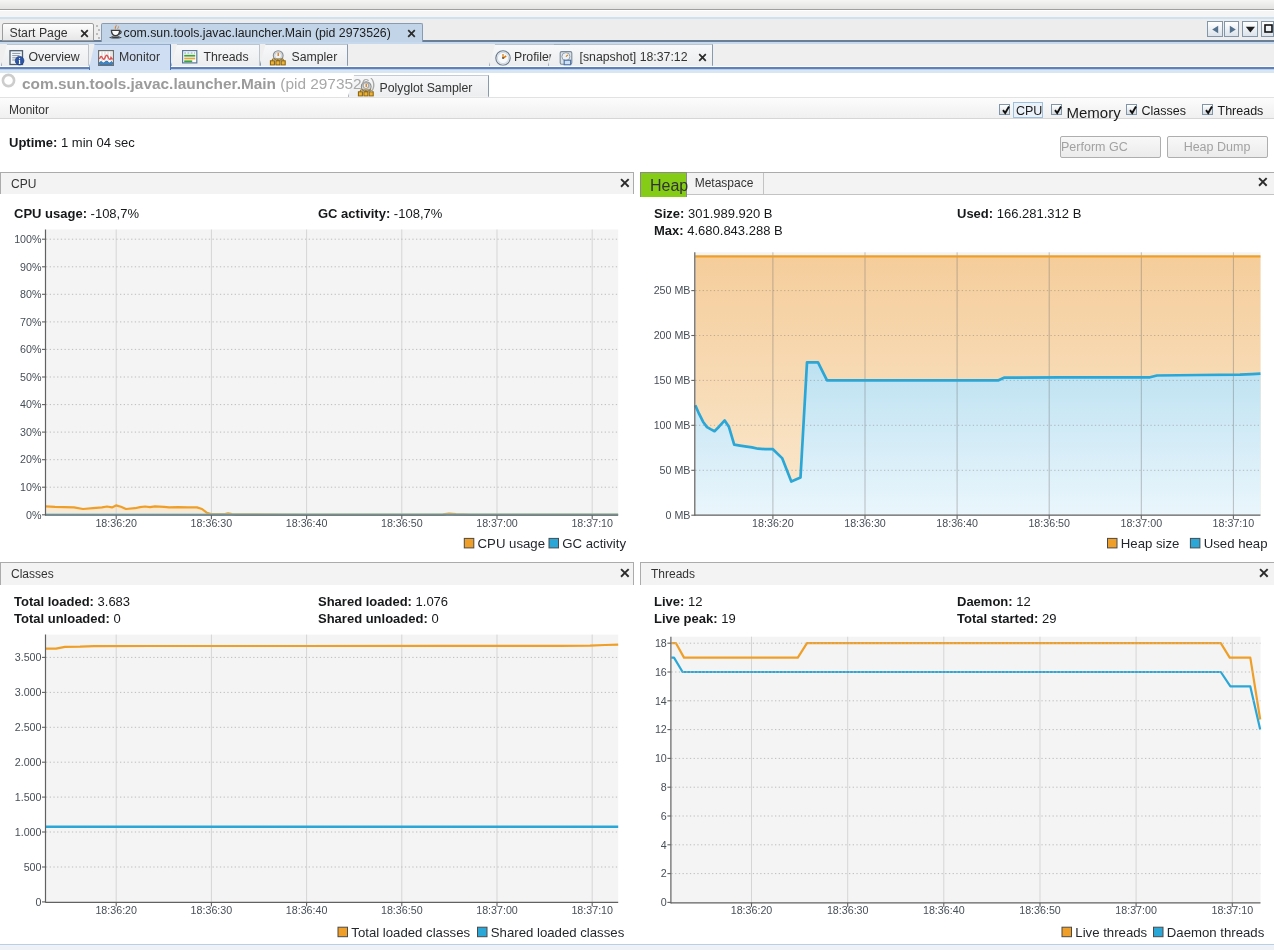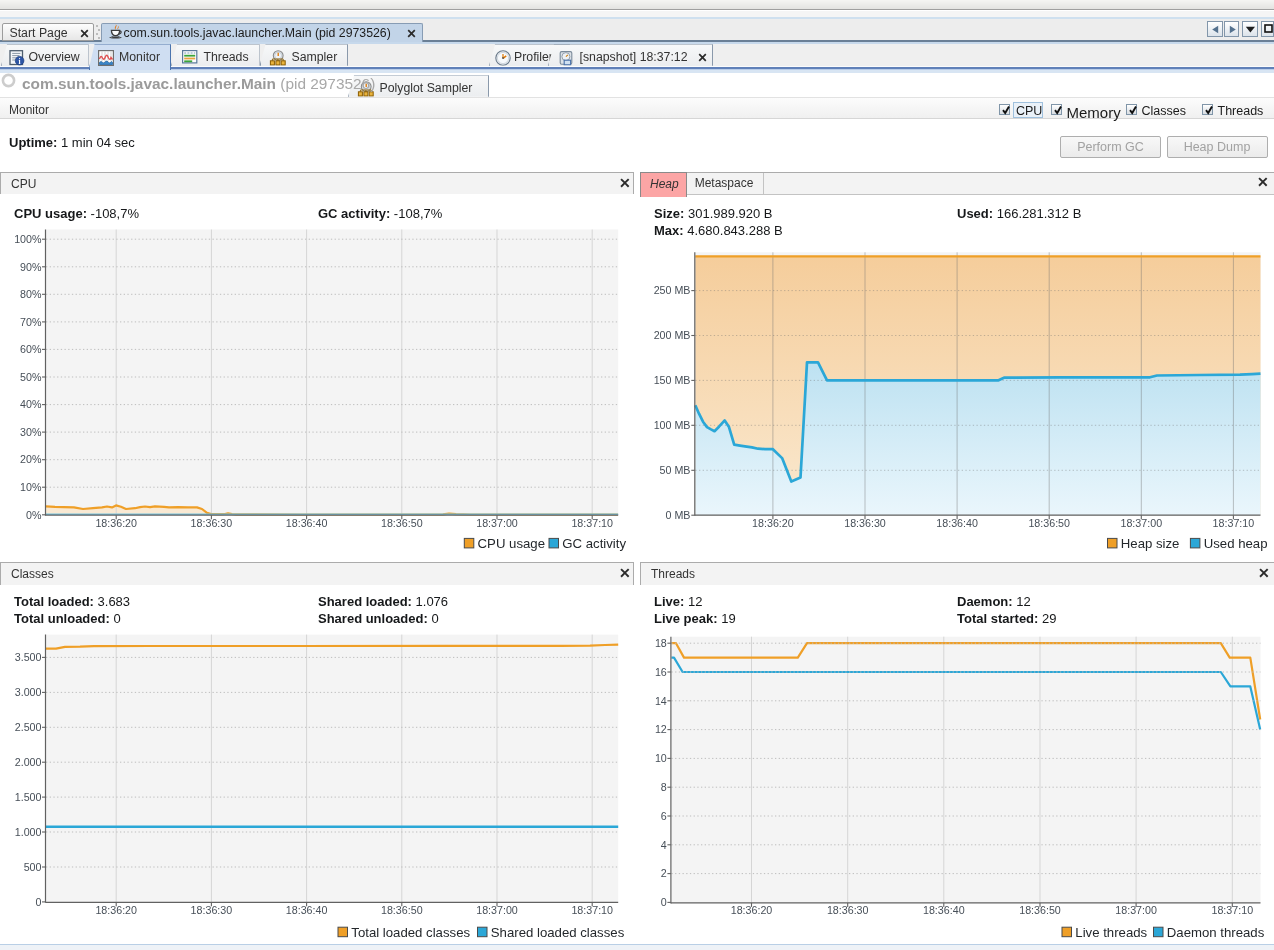--- a/index.html
+++ b/index.html
@@ -198,7 +198,7 @@
 <div class="abs" style="left:1217.5px;top:103.5px;font-size:12.5px;color:#1b1b1b;">Threads</div>
 
 <div class="stats" style="left:9px;top:135px;"><b>Uptime:</b> 1 min 04 sec</div>
-<div class="abs" style="left:1060px;top:135.5px;width:101px;height:22px;background:linear-gradient(#f8f8f8,#ebebeb);border:1px solid #aeaeae;border-radius:2px;text-align:center;font-size:12.5px;color:#a2a2a2;line-height:20px;">Perform GC</div>
+<div class="abs" style="left:1060px;top:135.5px;width:101px;height:22px;background:linear-gradient(#f8f8f8,#ebebeb);border:1px solid #aeaeae;border-radius:2px;font-size:12.5px;color:#a2a2a2;line-height:20px;">Perform GC</div>
 <div class="abs" style="left:1166.5px;top:135.5px;width:101px;height:22px;background:linear-gradient(#f8f8f8,#ebebeb);border:1px solid #aeaeae;border-radius:2px;text-align:center;font-size:12.5px;color:#a2a2a2;line-height:20px;">Heap Dump</div>
 
 <div class="phead" style="left:0;top:172px;width:633.5px;height:22.3px;">

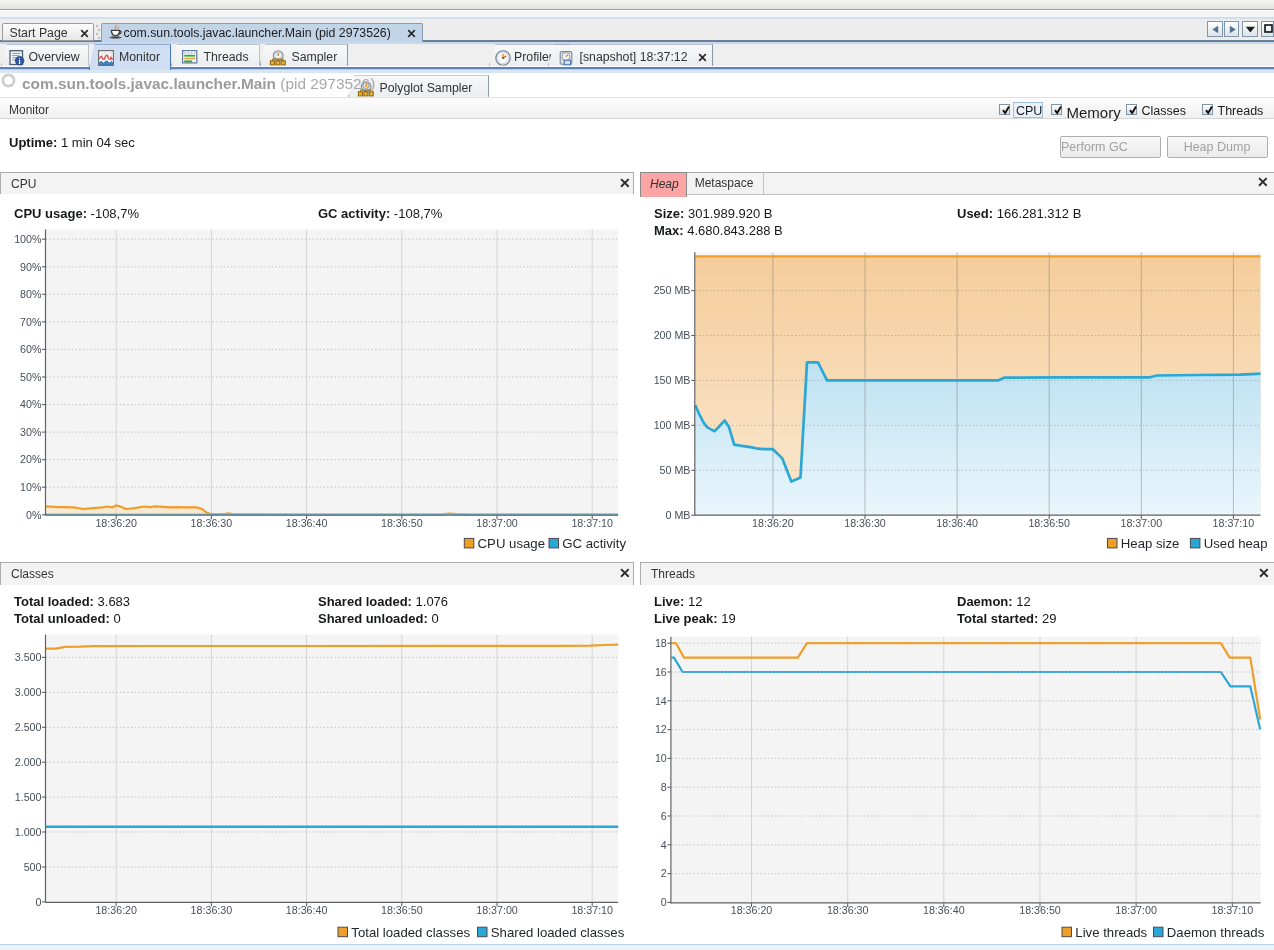--- a/index.html
+++ b/index.html
@@ -210,7 +210,7 @@
 
 <div class="abs" style="left:640px;top:172px;width:634px;height:22.3px;background:#f3f3f3;border-top:1px solid #ababab;"></div>
 <div class="abs" style="left:640px;top:193.6px;width:634px;height:1px;background:#c3c3c3;"></div>
-<div class="abs" style="left:640px;top:172px;width:46.5px;height:24.5px;background:#fca5a5;border:1px solid #8a8a8a;border-bottom:none;font-size:12px;color:#333;font-style:italic;">
+<div class="abs" style="left:640px;top:172px;width:46.5px;height:24.5px;background:#84cc16;border:1px solid #8a8a8a;border-bottom:none;font-size:16px;color:#333;">
     <span style="position:absolute;left:9px;top:4px;">Heap</span>
   </div>
 <div class="abs" style="left:694.7px;top:176px;font-size:12px;color:#333;">Metaspace</div>

